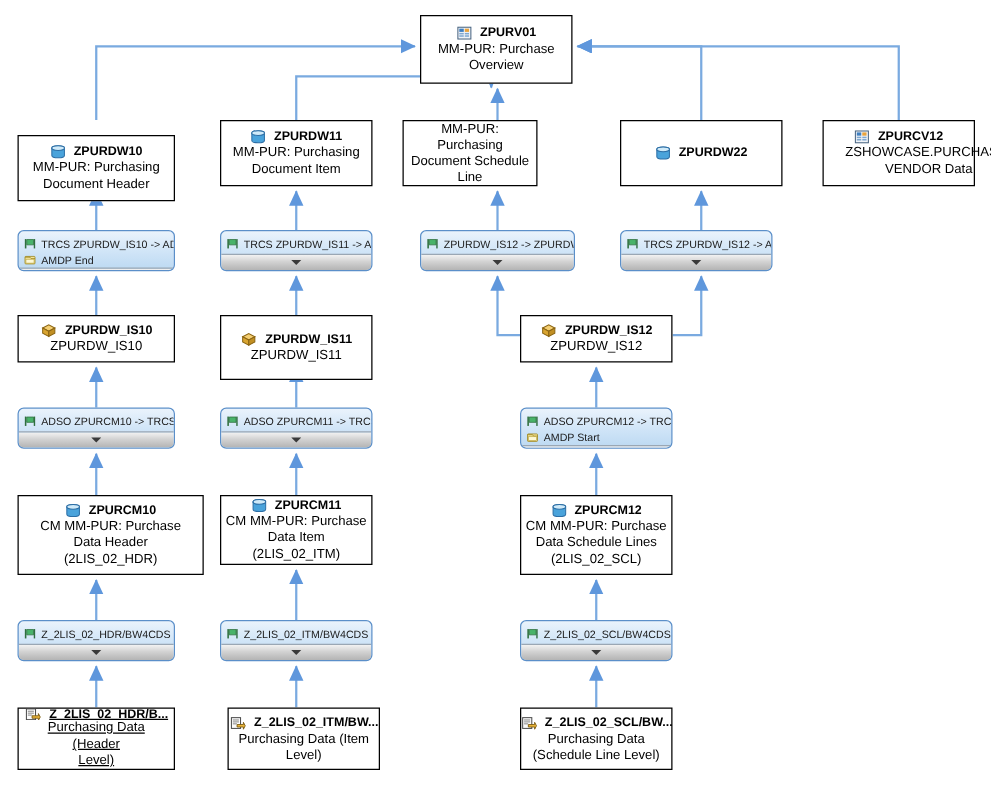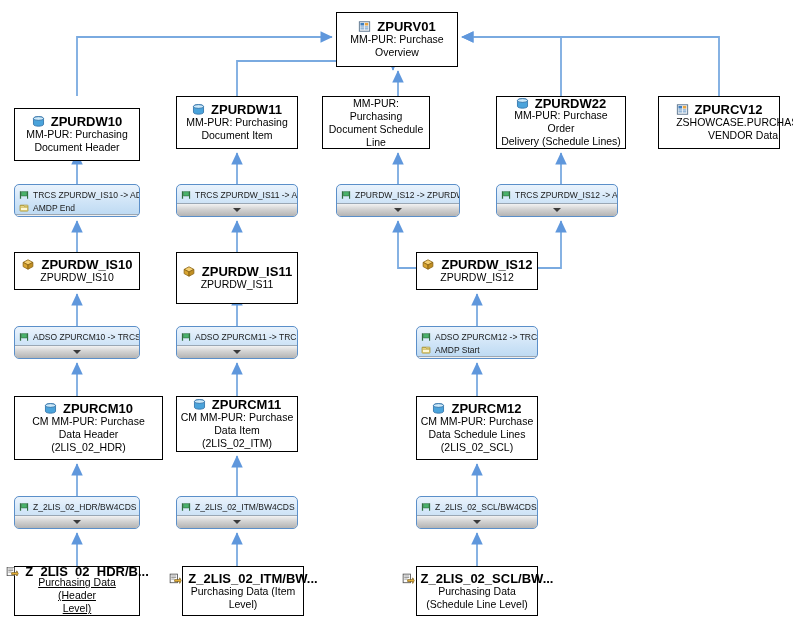--- a/index.html
+++ b/index.html
@@ -32,7 +32,7 @@
     align-items:center;
     justify-content:center;
     gap:6px;
-    font-size:13px;
+    font-size:10px;
     font-weight:bold;
     color:#000;
     line-height:13px;

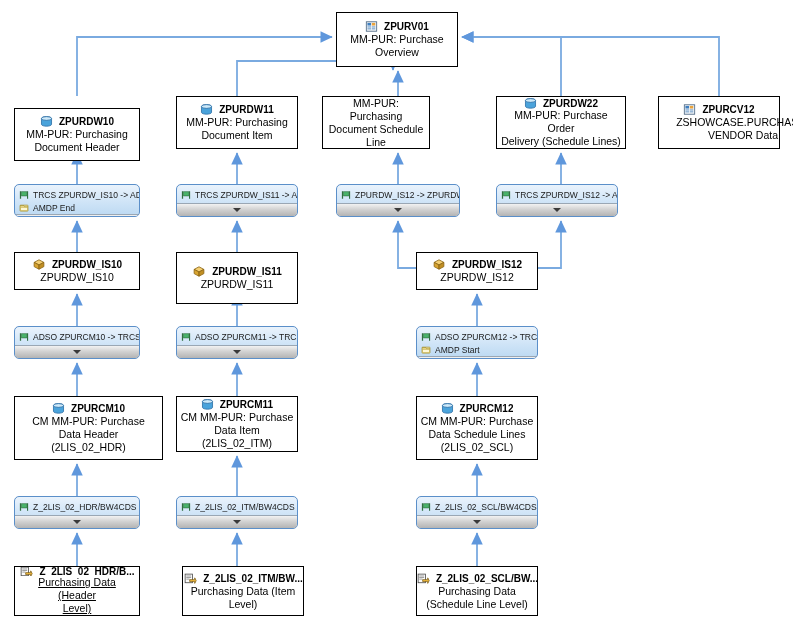--- a/index.html
+++ b/index.html
@@ -208,8 +208,6 @@
             </svg></span>
           <span>ZPURDW22</span>
         </div>
-        <div class="sub">MM-PUR: Purchase Order
-Delivery (Schedule Lines)</div>
       </div>
       <div class="node" style="left: 658px; top: 96px; width: 122px; height: 53px;">
         <div class="title">

